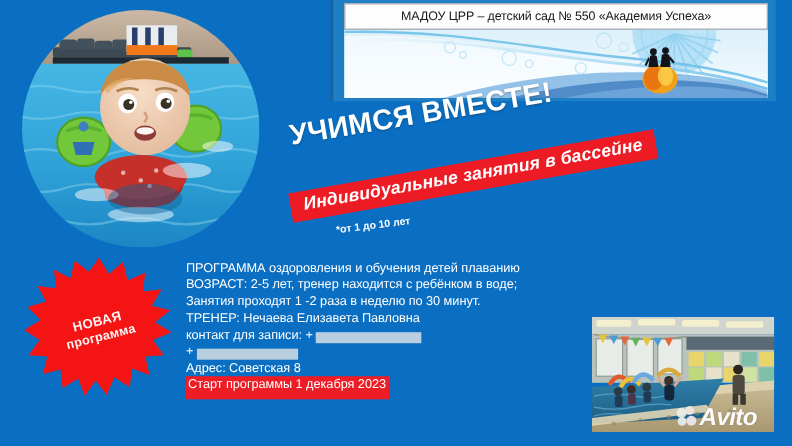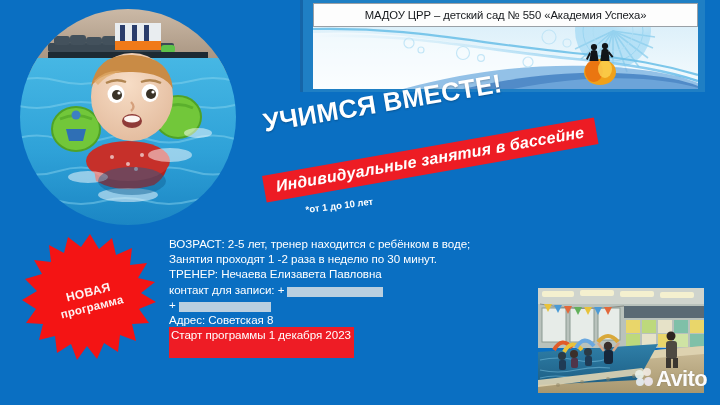--- a/index.html
+++ b/index.html
@@ -355,6 +355,7 @@
   </div>
 
   <div class="copy">
+    <div class="copy-line">ПРОГРАММА  оздоровления и обучения детей плаванию</div>
     <div class="copy-line">ВОЗРАСТ:  2-5 лет, тренер находится с ребёнком в воде;</div>
     <div class="copy-line">Занятия проходят 1 -2 раза в неделю по 30 минут.</div>
     <div class="copy-line">ТРЕНЕР: Нечаева Елизавета Павловна</div>

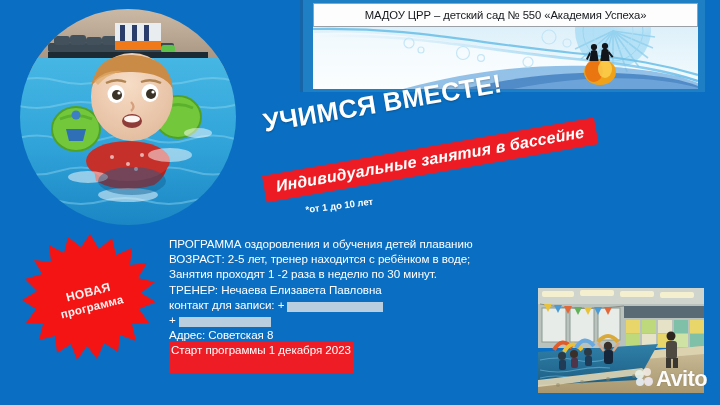--- a/index.html
+++ b/index.html
@@ -124,7 +124,7 @@
     display:inline-block;
     background:#ee1c25; color:#ffffff;
     font-size:11.6px; line-height:14px;
-    padding:1px 3px 16px 2px;
+    padding:1px 3px 6px 2px;
   }
 
   

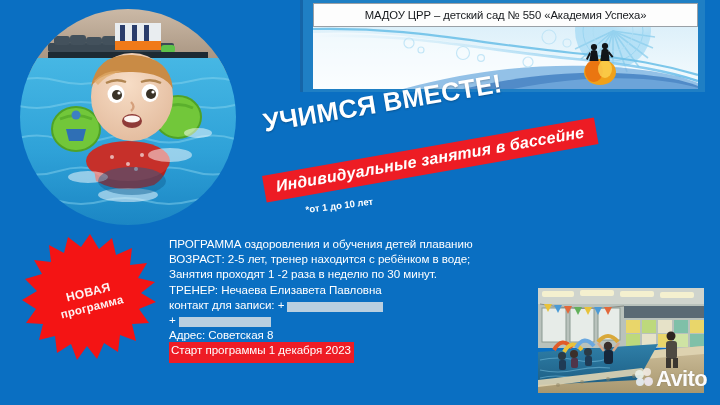--- a/index.html
+++ b/index.html
@@ -137,9 +137,10 @@
 
   
   .watermark {
-    position:absolute; left:635px; top:368px;
-    display:flex; 
+    position:absolute; left:615px; top:368px;
+    display:flex; align-items:center;
     pointer-events:none;
+    font-style:italic;
   }
   .wm-dots { position:relative; width:20px; height:20px; margin-right:1px; }
   .wm-dot { position:absolute; border-radius:50%; opacity:.93; }

